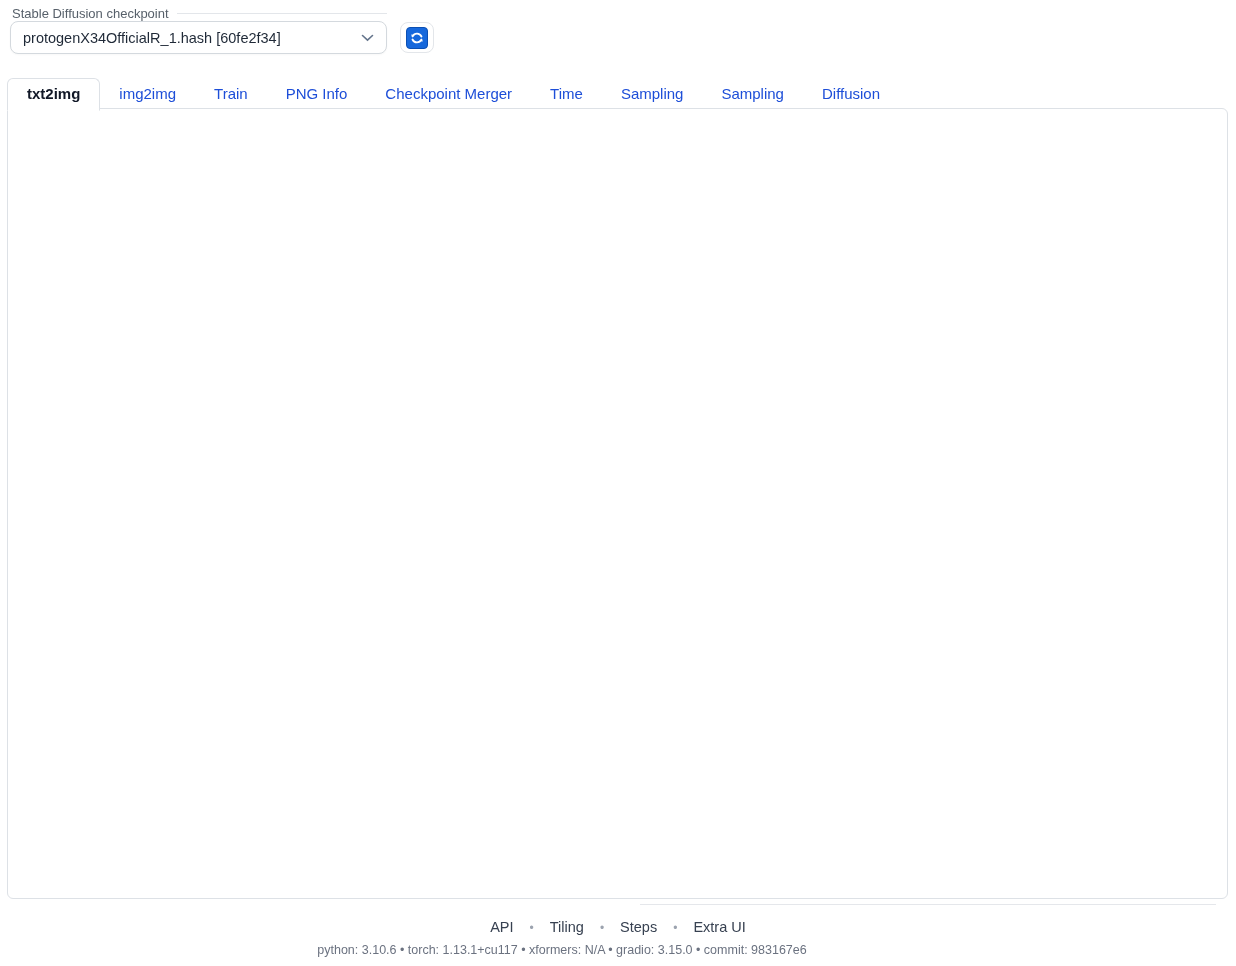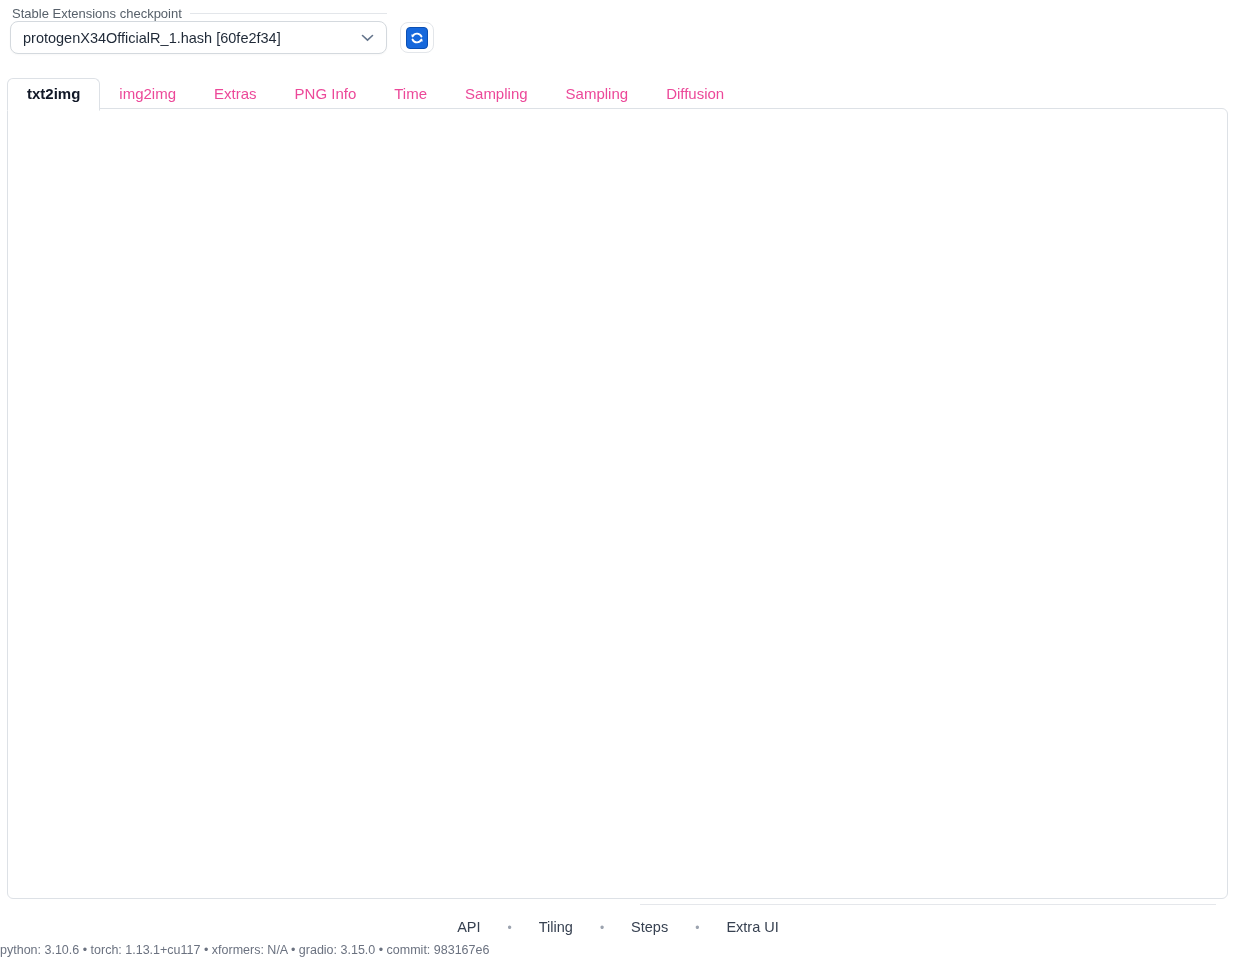--- a/index.html
+++ b/index.html
@@ -118,7 +118,7 @@
 <body>
 
 <div class="abs ckpt-label">
-  <span>Stable Extensions checkpoint</span>
+  <span>Stable Diffusion checkpoint</span>
   <span class="legend-line"></span>
 </div>
 <div class="abs select ckpt-select">

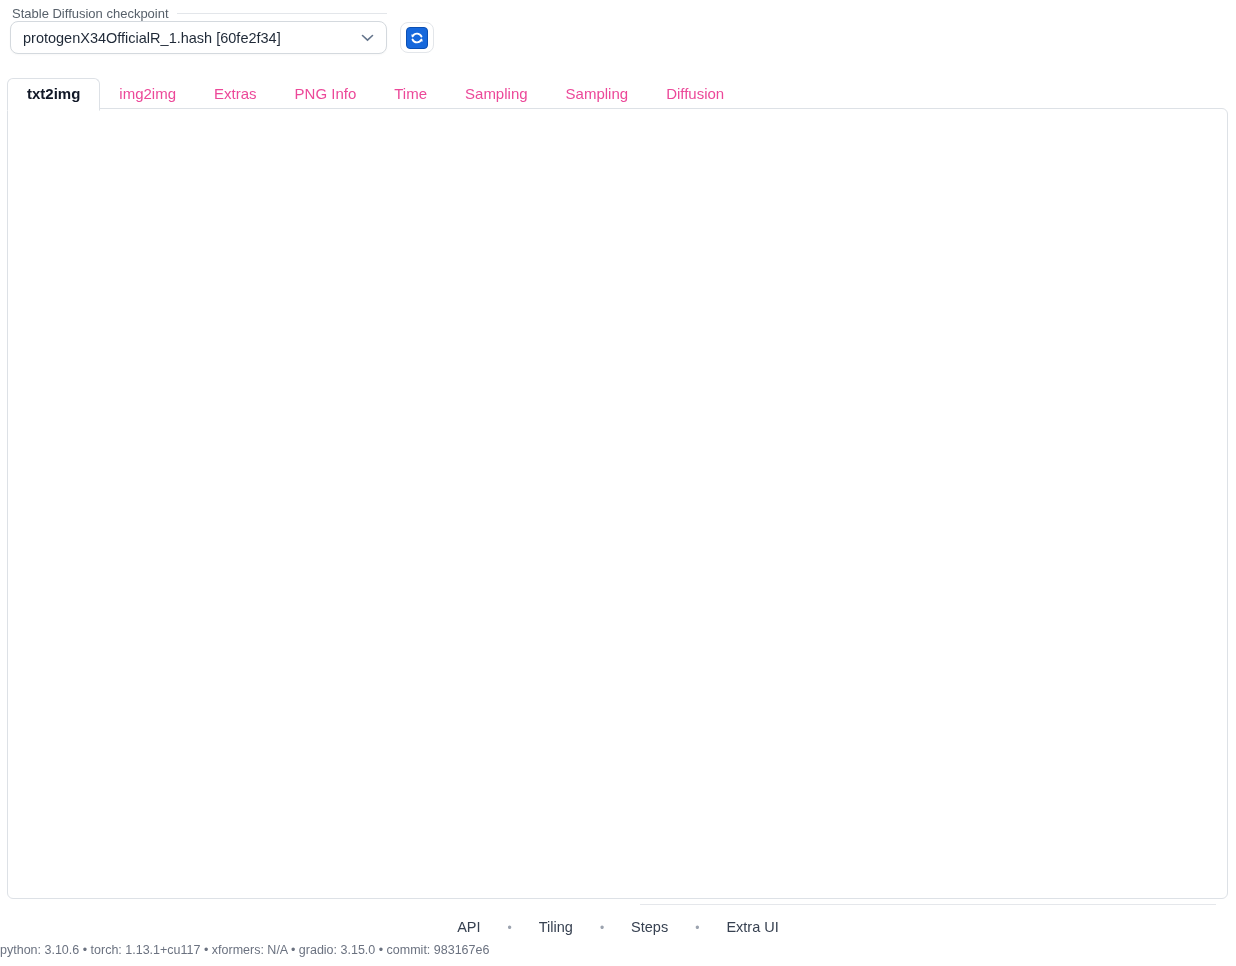--- a/index.html
+++ b/index.html
@@ -22,7 +22,7 @@
 
   
   .tabbar { left:7px; top:78px; display:flex; align-items:flex-end; z-index:3; }
-  .tab { font-size:15px; color:#ec4899; padding:6px 19px 8px; cursor:pointer; }
+  .tab { font-size:15px; color:#1d4ed8; padding:6px 19px 8px; cursor:pointer; }
   .tab.active { color:#111827; font-weight:700; background:#fff; border:1px solid #dde1e6;
     border-bottom:1px solid #fff; border-radius:6px 6px 0 0; margin-bottom:-1px; }
 

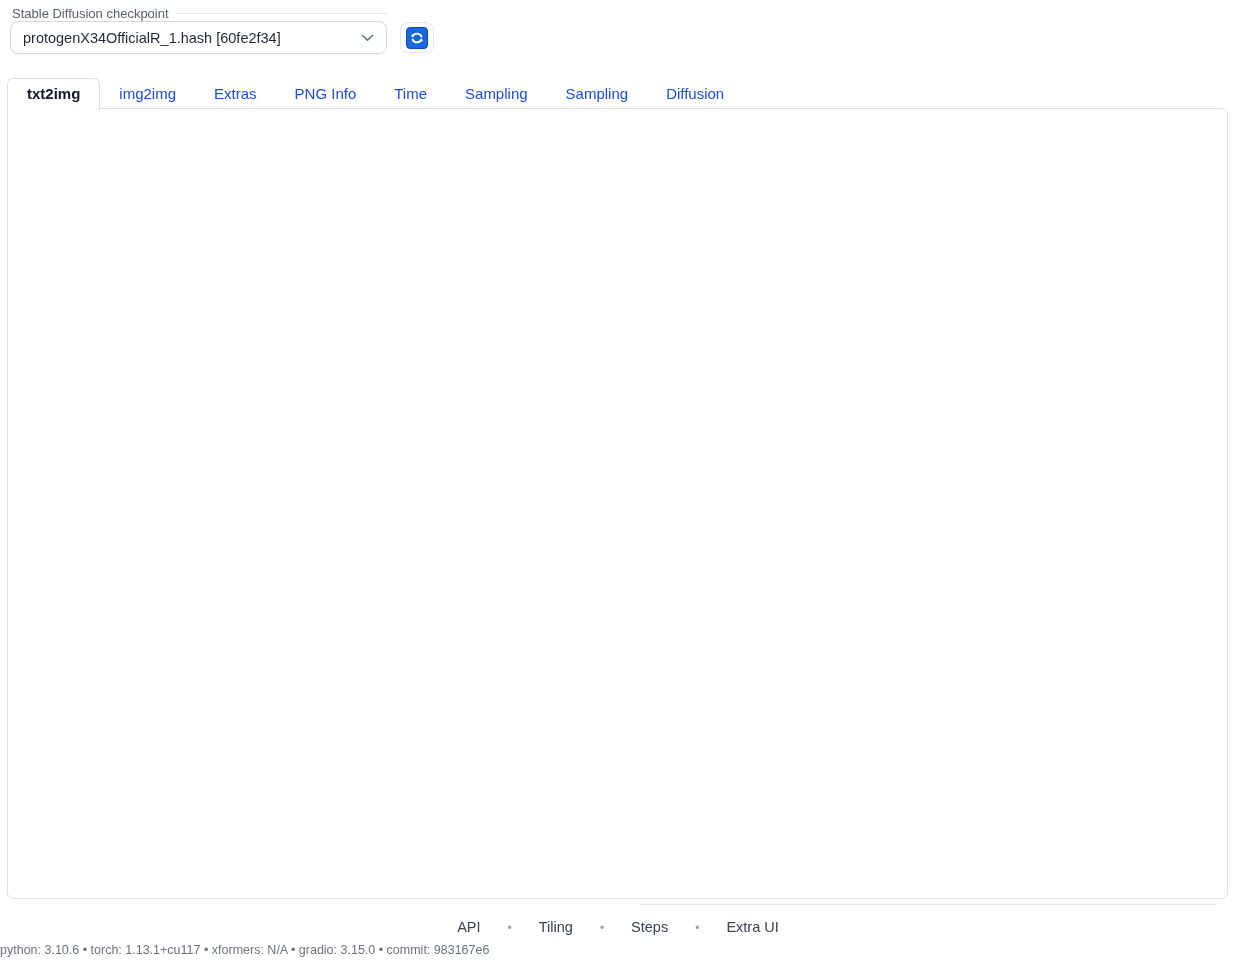--- a/index.html
+++ b/index.html
@@ -142,7 +142,7 @@
 <div class="abs tabbar">
   <span class="tab active">txt2img</span>
   <span class="tab">img2img</span>
-  <span class="tab">Extras</span>
+  <span class="tab">Train</span>
   <span class="tab">PNG Info</span>
   <span class="tab">Time</span>
   <span class="tab">Sampling</span>

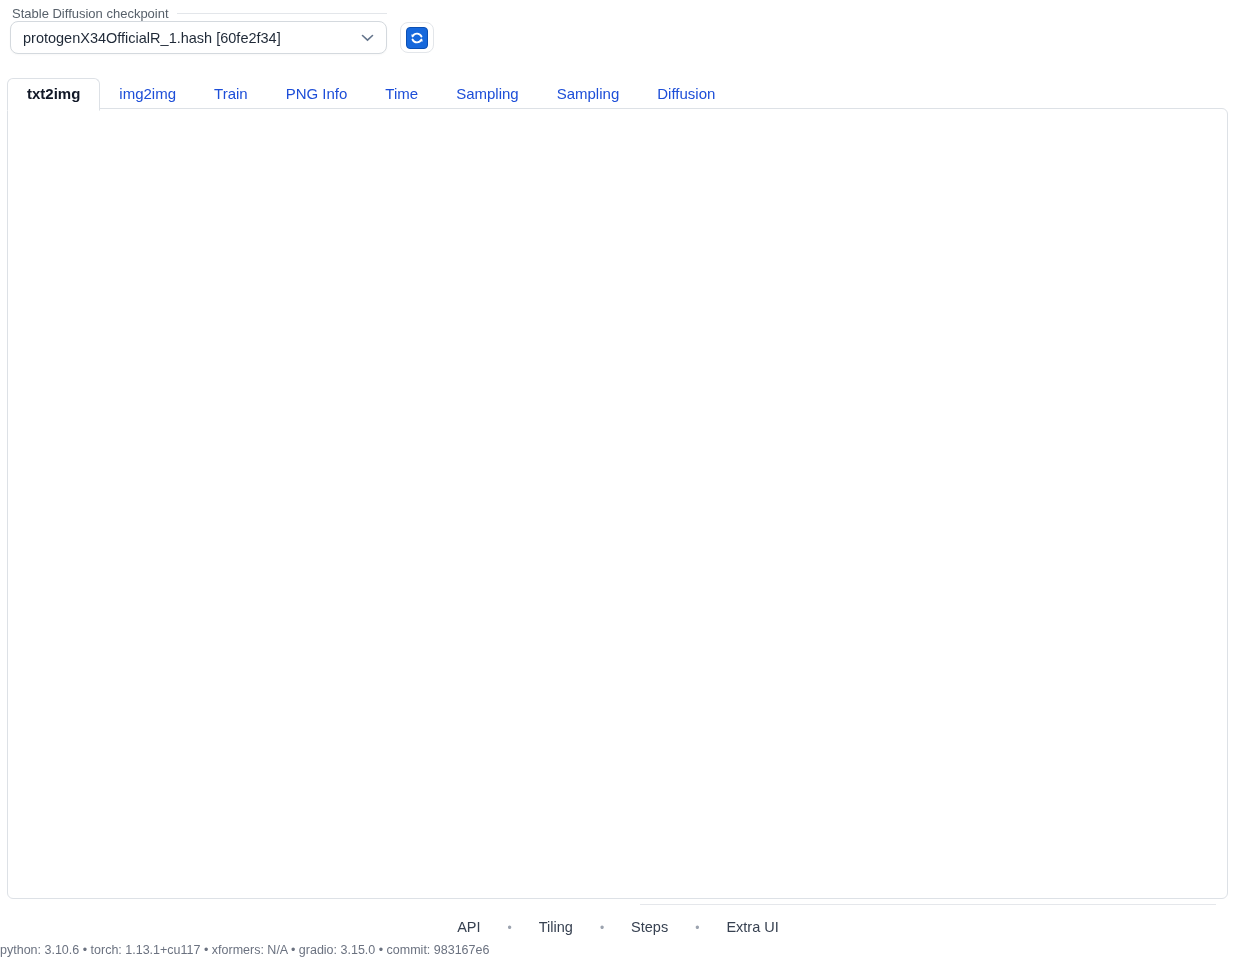--- a/index.html
+++ b/index.html
@@ -144,6 +144,7 @@
   <span class="tab">img2img</span>
   <span class="tab">Train</span>
   <span class="tab">PNG Info</span>
+  <span class="tab">Checkpoint Merger</span>
   <span class="tab">Time</span>
   <span class="tab">Sampling</span>
   <span class="tab">Sampling</span>

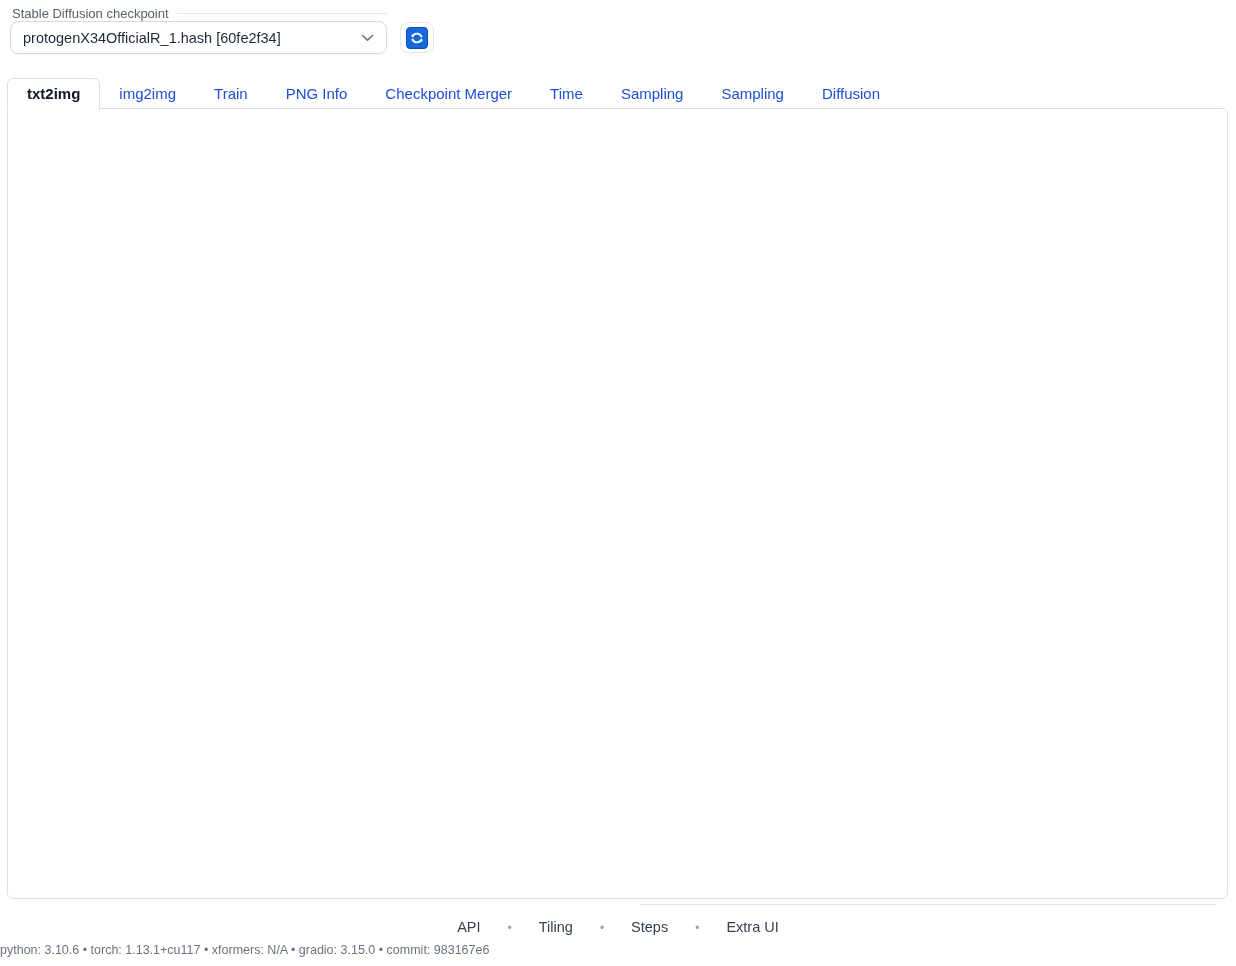--- a/index.html
+++ b/index.html
@@ -106,7 +106,7 @@
   .out-info .divider { margin-top:7px; border-top:1px solid #e5e7eb; }
 
   
-  .footer-links { left:0; top:919px; width:1236px; display:flex; justify-content:center; gap:27px;
+  .footer-links { left:0; top:919px; width:1236px; display:flex; justify-content:center; gap:16px;
     font-size:14.5px; color:#374151; align-items:flex-end; }
   .footer-links .link { cursor:pointer; }
   .footer-links .bullet { color:#9ca3af; font-size:12px; }

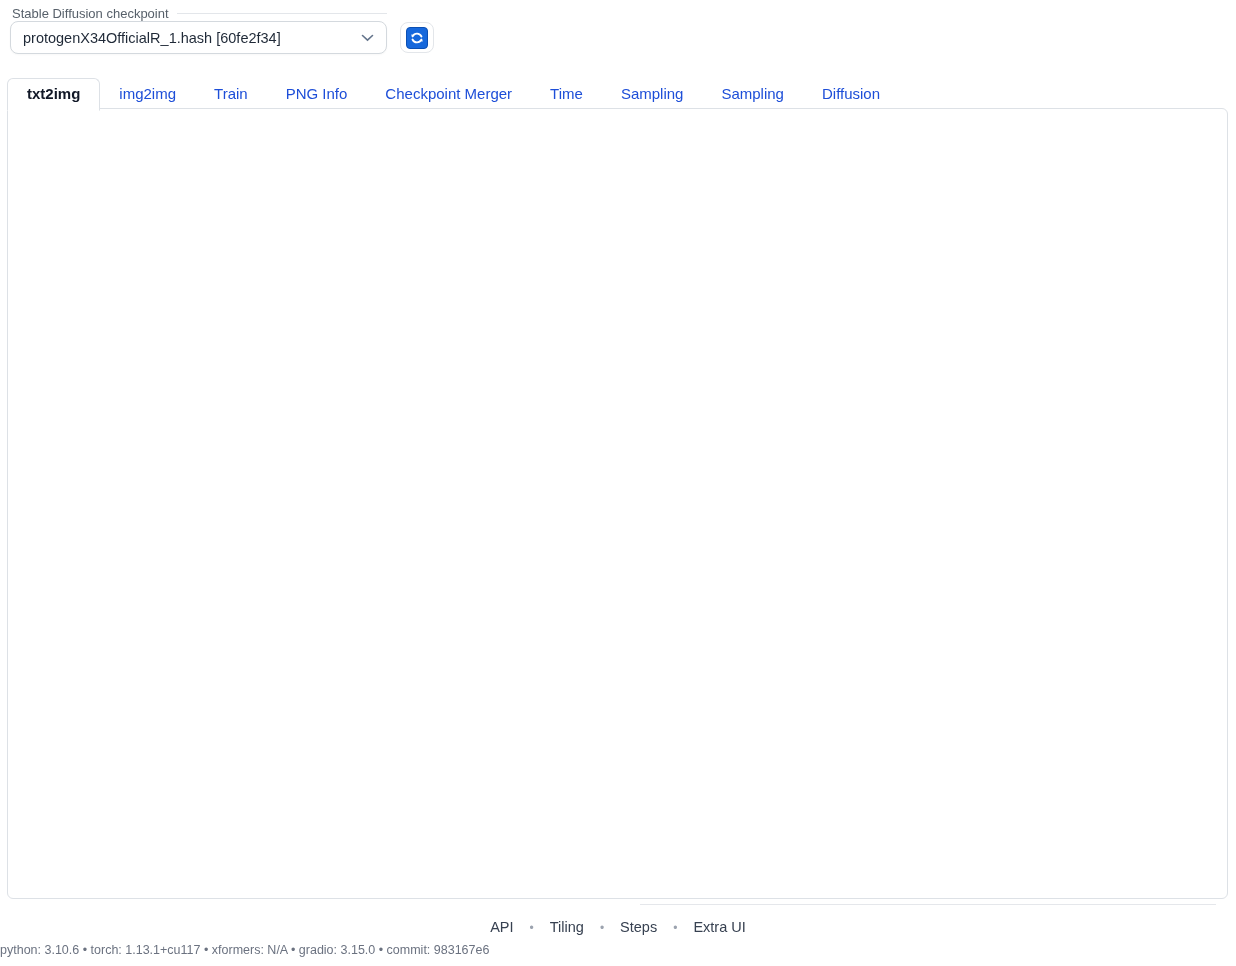--- a/index.html
+++ b/index.html
@@ -110,7 +110,7 @@
     font-size:14.5px; color:#374151; align-items:flex-end; }
   .footer-links .link { cursor:pointer; }
   .footer-links .bullet { color:#9ca3af; font-size:12px; }
-  .footer-versions { left:0; top:943px; width:1124px; text-align:left; font-size:12.5px; color:#6b7280; }
+  .footer-versions { left:0; top:943px; width:1124px; text-align:center; font-size:12.5px; color:#6b7280; }
 
   svg { display:block; }
 </style>

